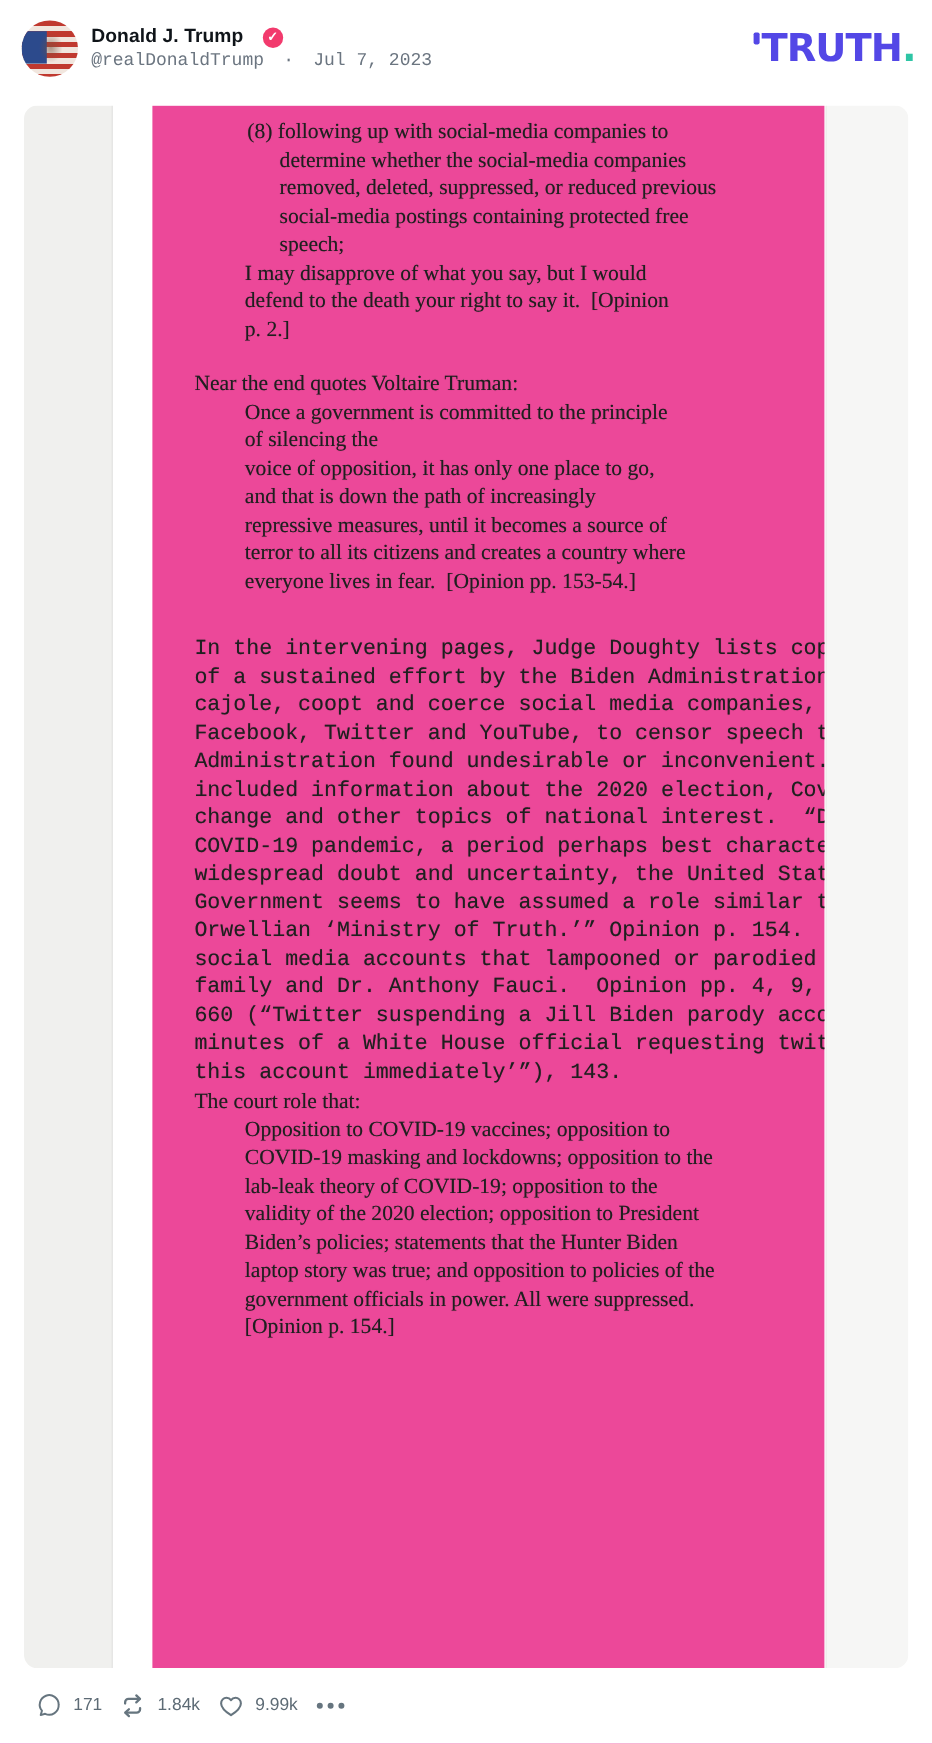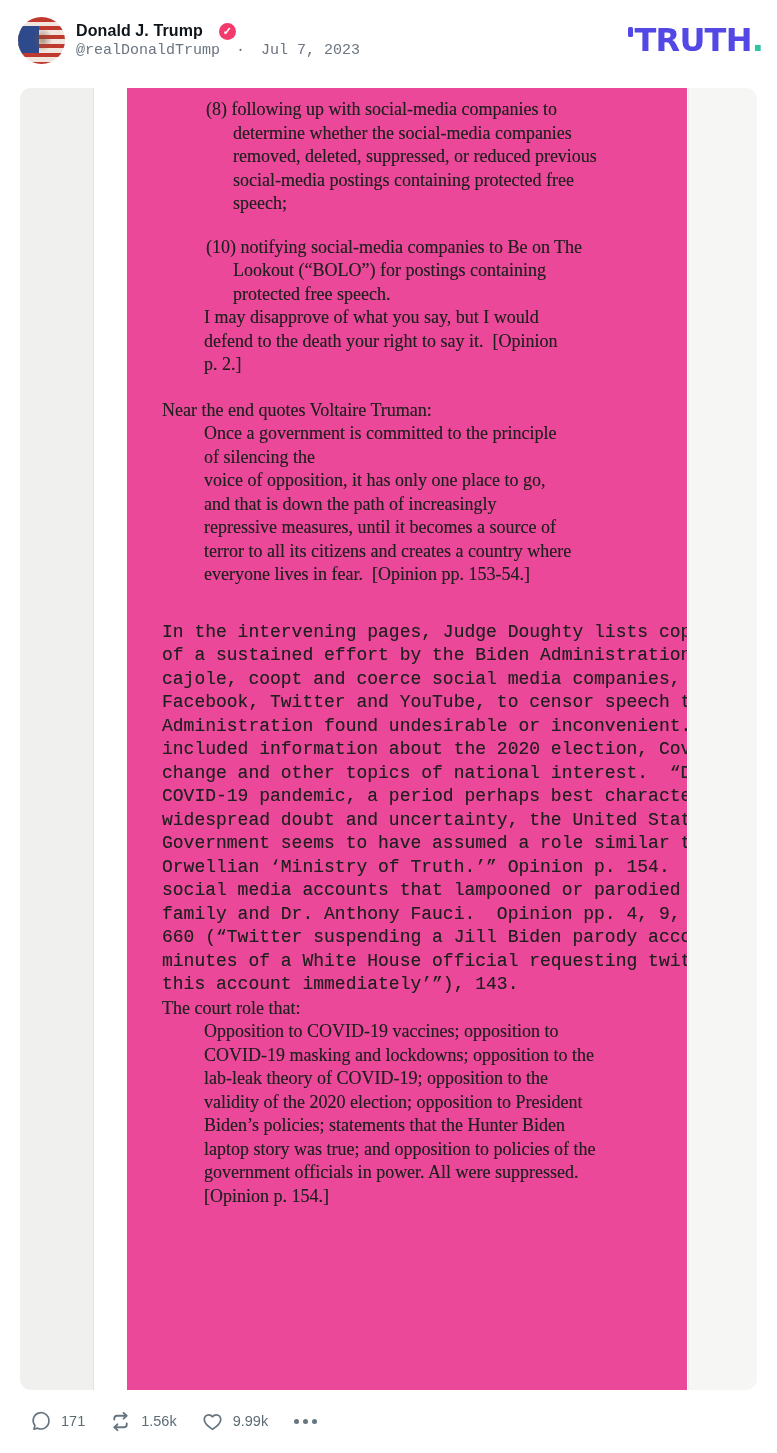--- a/index.html
+++ b/index.html
@@ -119,9 +119,6 @@
 removed, deleted, suppressed, or reduced previous
 social-media postings containing protected free
 speech;</div>
-    <div class="doc-block doc-item mt-20">(10) notifying social-media companies to Be on The
-Lookout (“BOLO”) for postings containing
-protected free speech.</div>
     <div class="doc-block doc-quote">I may disapprove of what you say, but I would
 defend to the death your right to say it.  [Opinion
 p. 2.]</div>

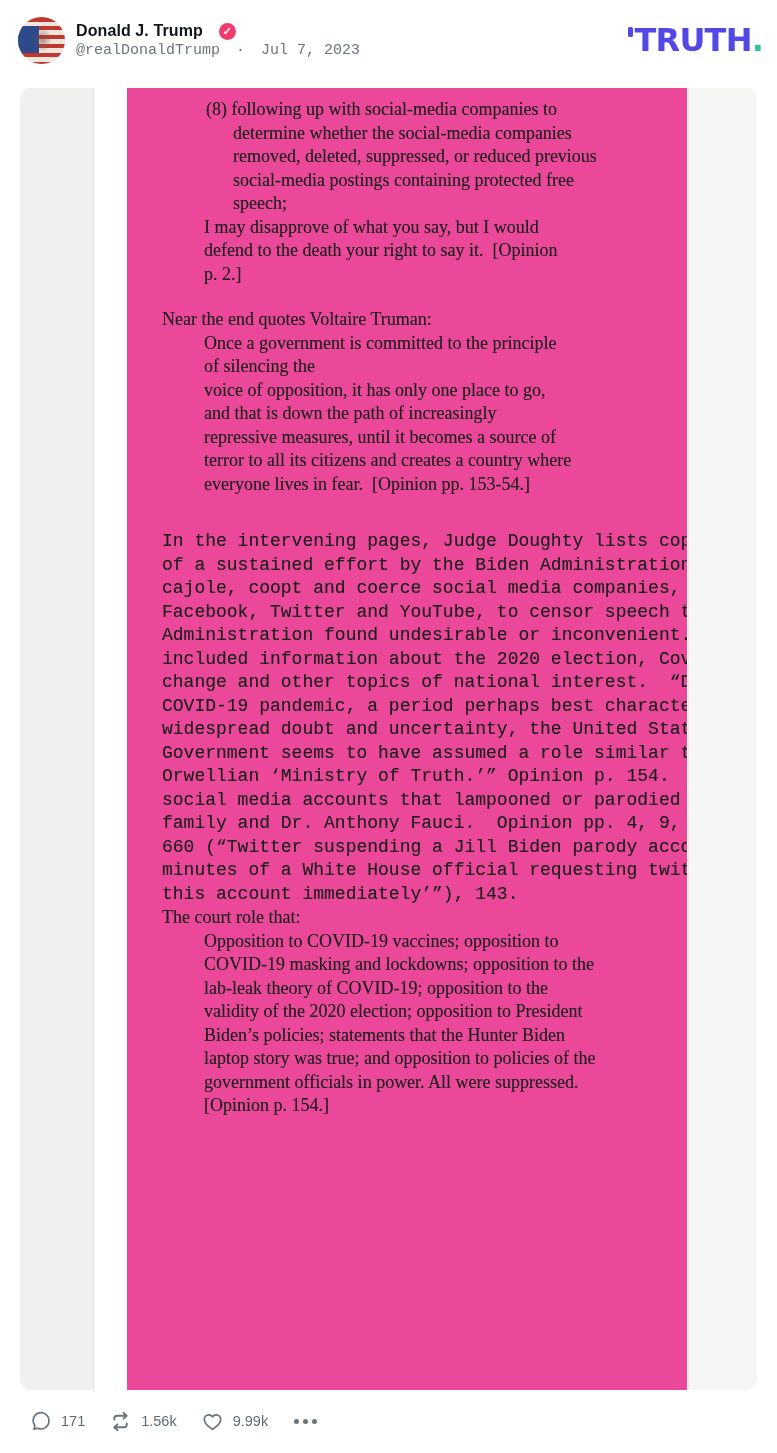--- a/index.html
+++ b/index.html
@@ -84,7 +84,7 @@
   
   .engagement-bar {
     position: absolute; left: 30px; top: 1406px; height: 30px;
-    display: flex; align-items: center; gap: 24px;
+    display: flex; align-items: center; gap: 14px;
     color: #66757f;
   }
   .engage-group { display: flex; align-items: center; gap: 9px; cursor: pointer; }

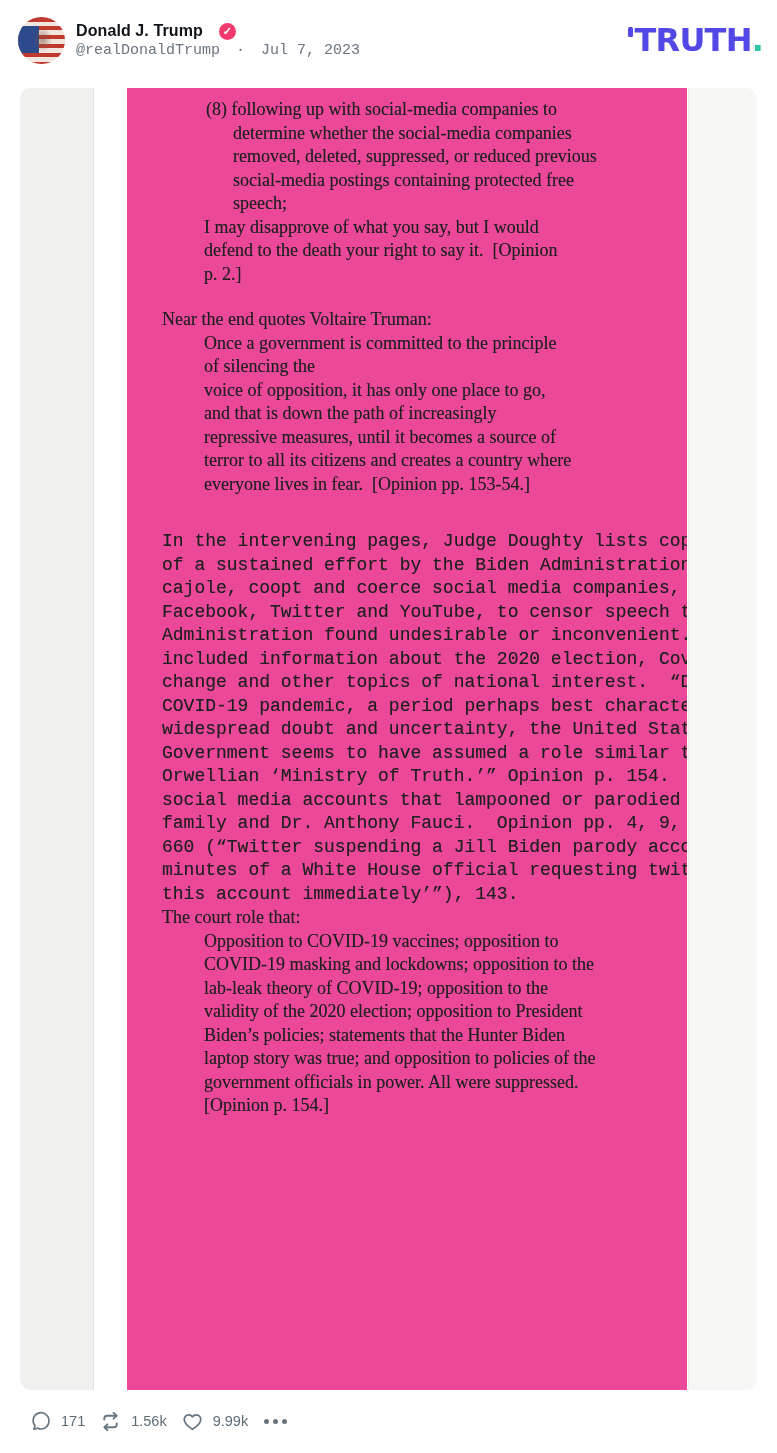--- a/index.html
+++ b/index.html
@@ -172,7 +172,7 @@
       <path d="M18.5 14v1a3 3 0 0 1-3 3H6"></path>
       <polyline points="8.8 21 5.6 18 8.8 15"></polyline>
     </svg>
-    <span class="engage-count">1.56k</span>
+    <span class="engage-count">1.84k</span>
   </div>
   <div class="engage-group">
     <svg width="23" height="23" viewBox="0 0 24 24" fill="none" stroke-width="1.8" stroke-linejoin="round">

